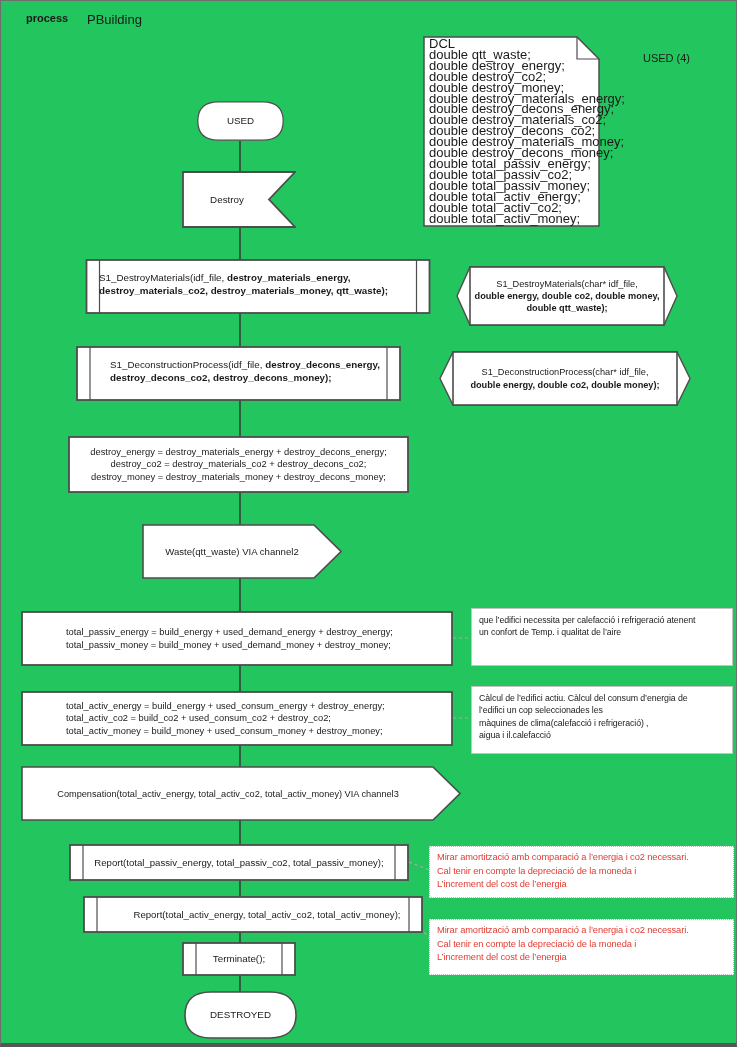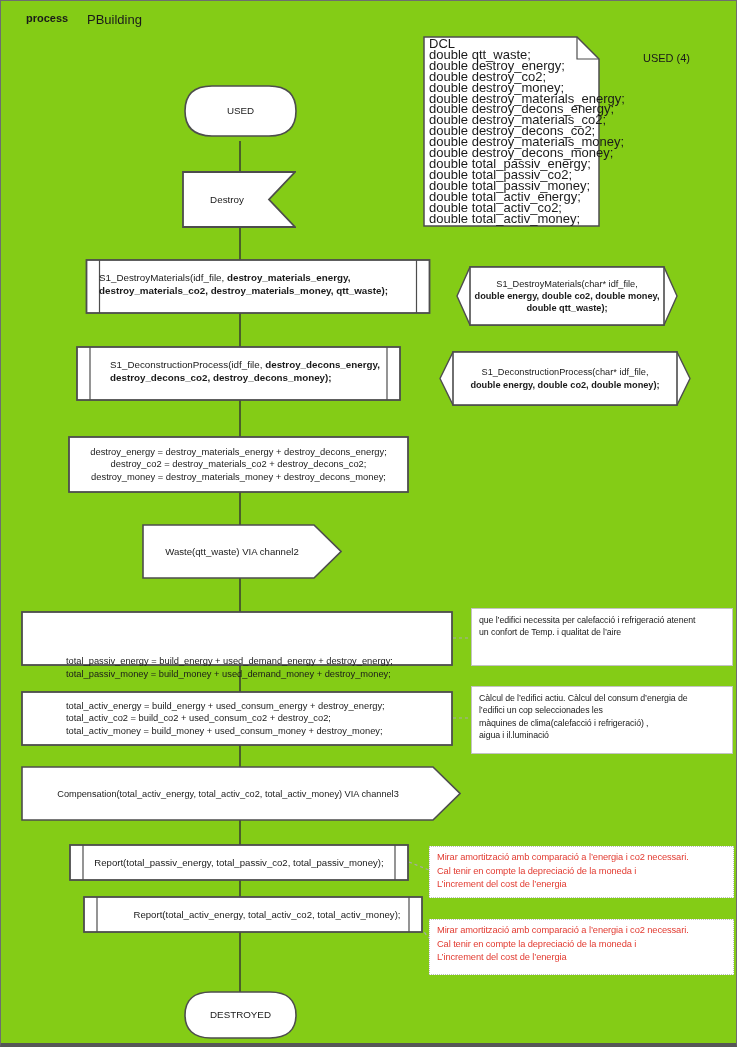--- a/index.html
+++ b/index.html
@@ -4,7 +4,7 @@
 <style>
   html,body{margin:0;padding:0;background:#e9e9e9;}
   #page{
-    position:relative;width:737px;height:1047px;background:#84cc16;
+    position:relative;width:737px;height:1047px;background:#22c55e;
     box-sizing:border-box;border:1px solid #6e6e6e;border-bottom:4px solid #565656;
     font-family:"Liberation Sans",sans-serif;color:#1a1a1a;overflow:hidden;
   }

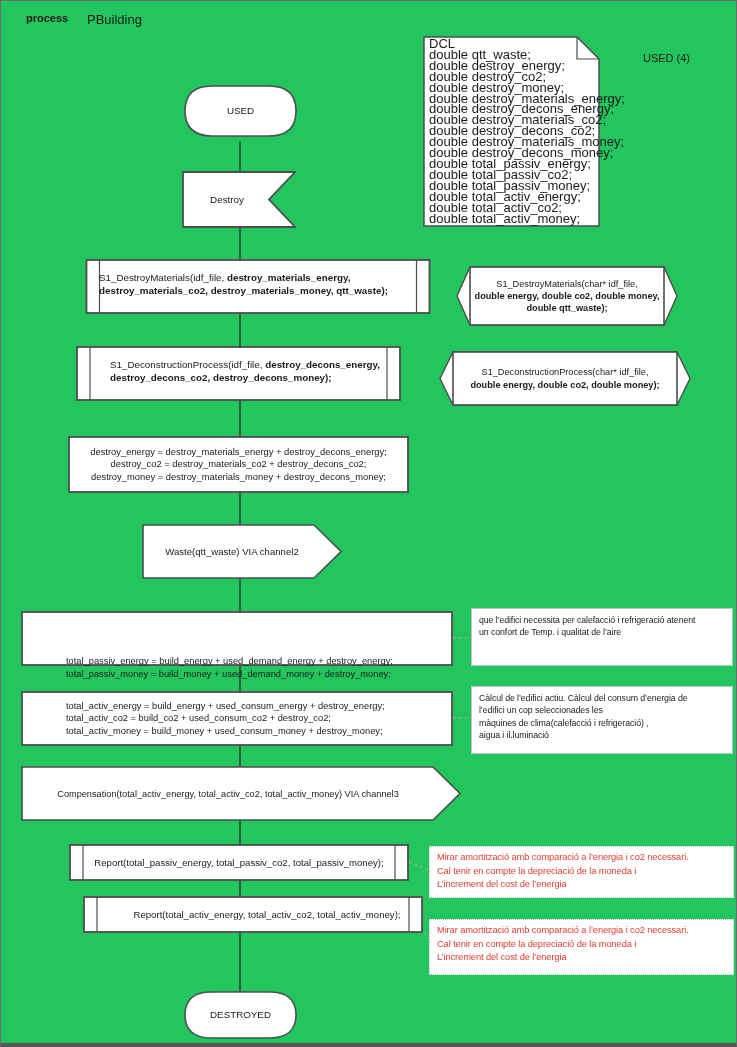--- a/index.html
+++ b/index.html
@@ -76,7 +76,7 @@
     </div>
   </div>
 
-  <div class="node" style="left:183px;top:84px;width:113px;height:52px;">
+  <div class="node" style="left:183px;top:100px;width:113px;height:40px;">
     <svg viewBox="0 0 113 52">
       <path d="M28,1 H85 C104,1 112,11 112,26 C112,41 104,51 85,51 H28 C9,51 1,41 1,26 C1,11 9,1 28,1 Z" fill="#ffffff" stroke="#4d4d4d" stroke-width="1.6"></path>
     </svg>

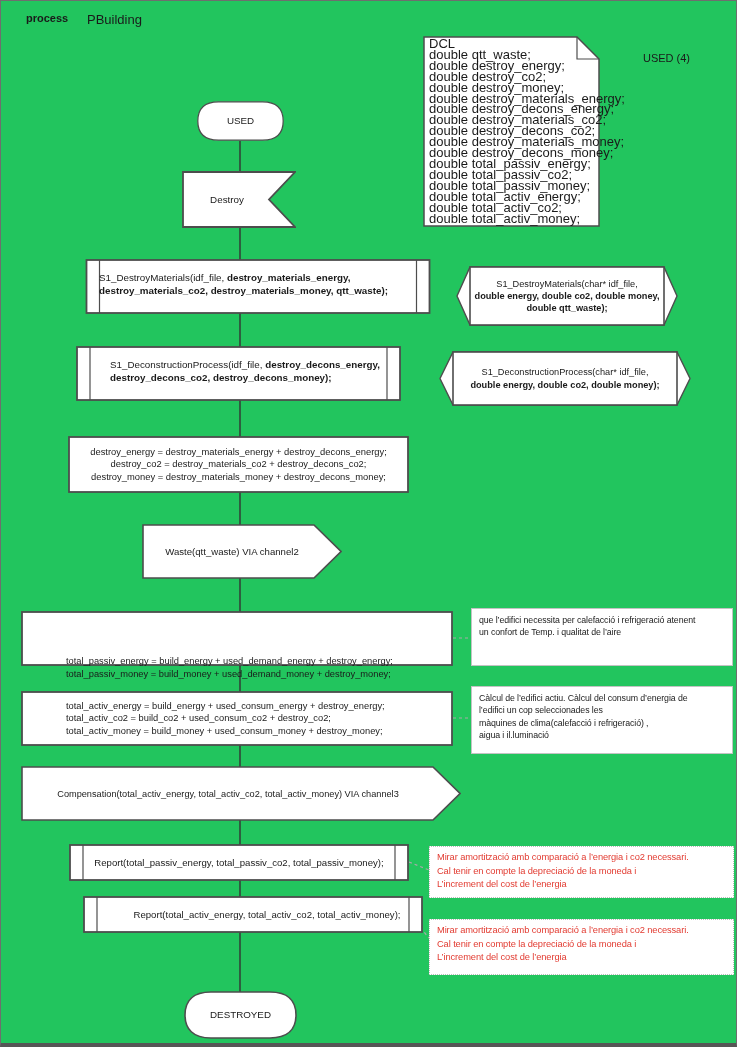--- a/index.html
+++ b/index.html
@@ -153,7 +153,7 @@
     <svg viewBox="0 0 432 55">
       <rect x="1" y="1" width="430" height="53" fill="#ffffff" stroke="#4d4d4d" stroke-width="1.8"></rect>
     </svg>
-    <div class="txt left" style="font-size:9.3px;line-height:12.6px;padding-left:45px;margin-top:29px;">
+    <div class="txt left" style="font-size:9.3px;line-height:12.6px;padding-left:45px;">
       <div class="line">total_passiv_energy = build_energy + used_demand_energy + destroy_energy;</div>
       <div class="line">total_passiv_money =  build_money + used_demand_money + destroy_money;</div>
     </div>

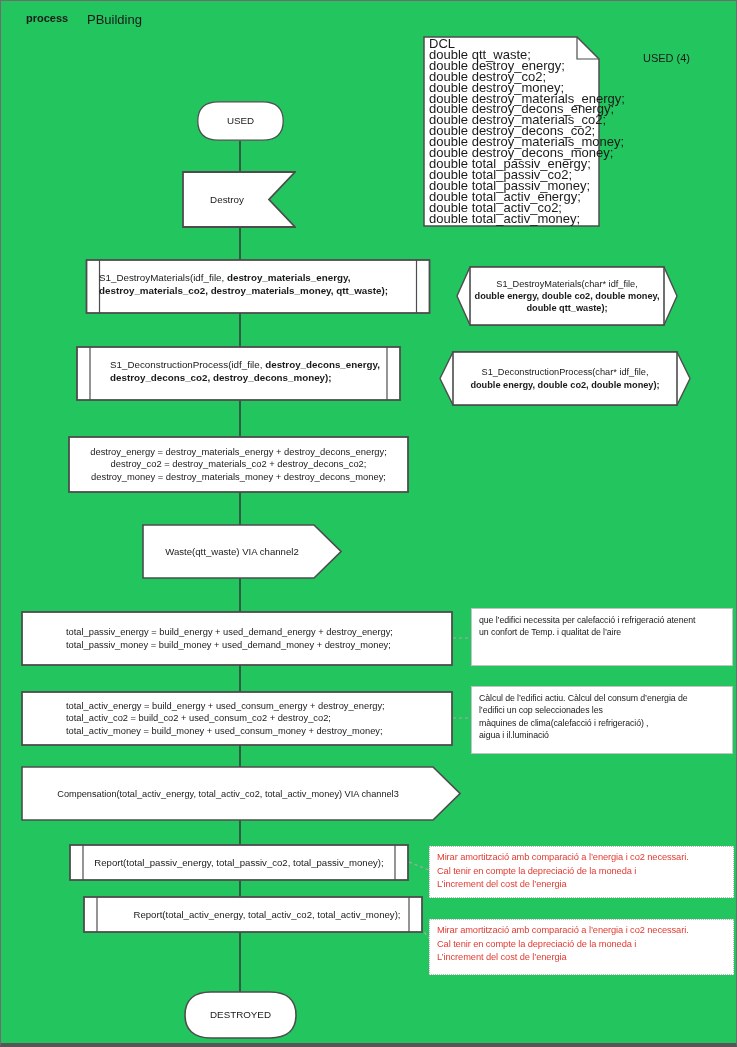--- a/index.html
+++ b/index.html
@@ -180,7 +180,7 @@
     <div class="line">Càlcul de l’edifici actiu. Càlcul del consum d’energia de</div>
     <div class="line">l’edifici un cop seleccionades les</div>
     <div class="line">màquines de clima(calefacció i refrigeració) ,</div>
-    <div class="line">aigua i il.luminació</div>
+    <div class="line">aigua i il.calefacció</div>
   </div>
 
   <div class="node" style="left:20px;top:765px;width:440px;height:55px;">

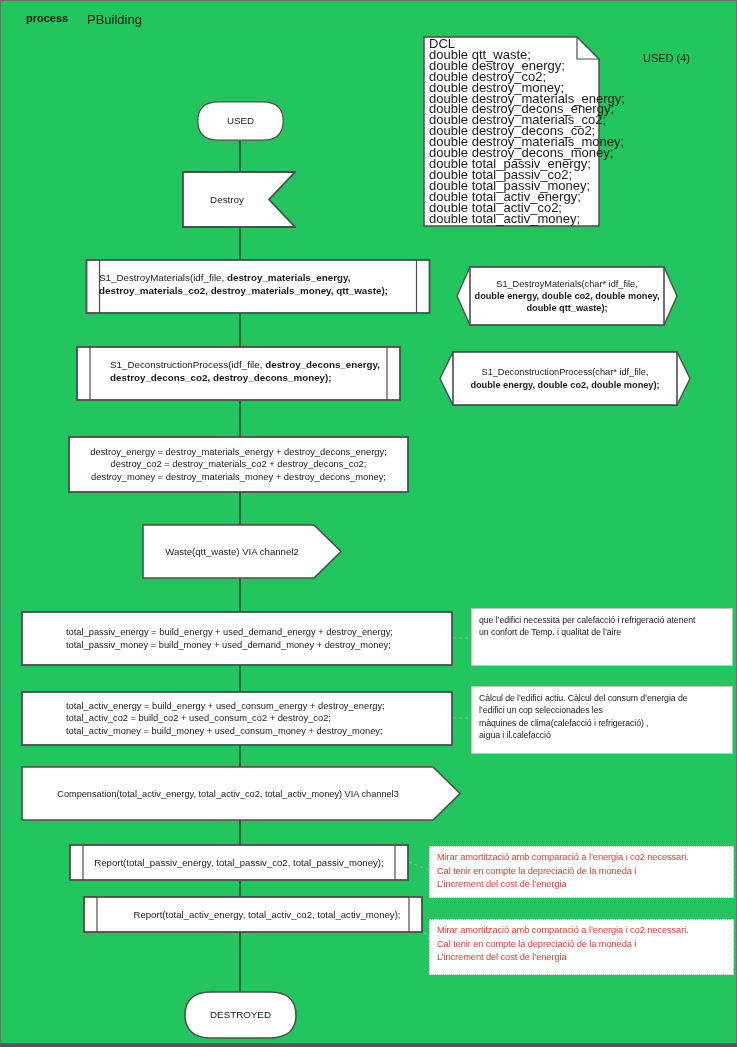--- a/index.html
+++ b/index.html
@@ -220,6 +220,14 @@
     <div class="line">L’increment del cost de l’energia</div>
   </div>
 
+  <div class="node" style="left:181px;top:941px;width:114px;height:34px;">
+    <svg viewBox="0 0 114 34">
+      <rect x="1" y="1" width="112" height="32" fill="#ffffff" stroke="#4d4d4d" stroke-width="1.8"></rect>
+      <line x1="14" y1="1" x2="14" y2="33" stroke="#4d4d4d" stroke-width="1.2"></line>
+      <line x1="100" y1="1" x2="100" y2="33" stroke="#4d4d4d" stroke-width="1.2"></line>
+    </svg>
+    <div class="txt center">Terminate();</div>
+  </div>
 
   <div class="node" style="left:183px;top:990px;width:113px;height:48px;">
     <svg viewBox="0 0 113 48">

